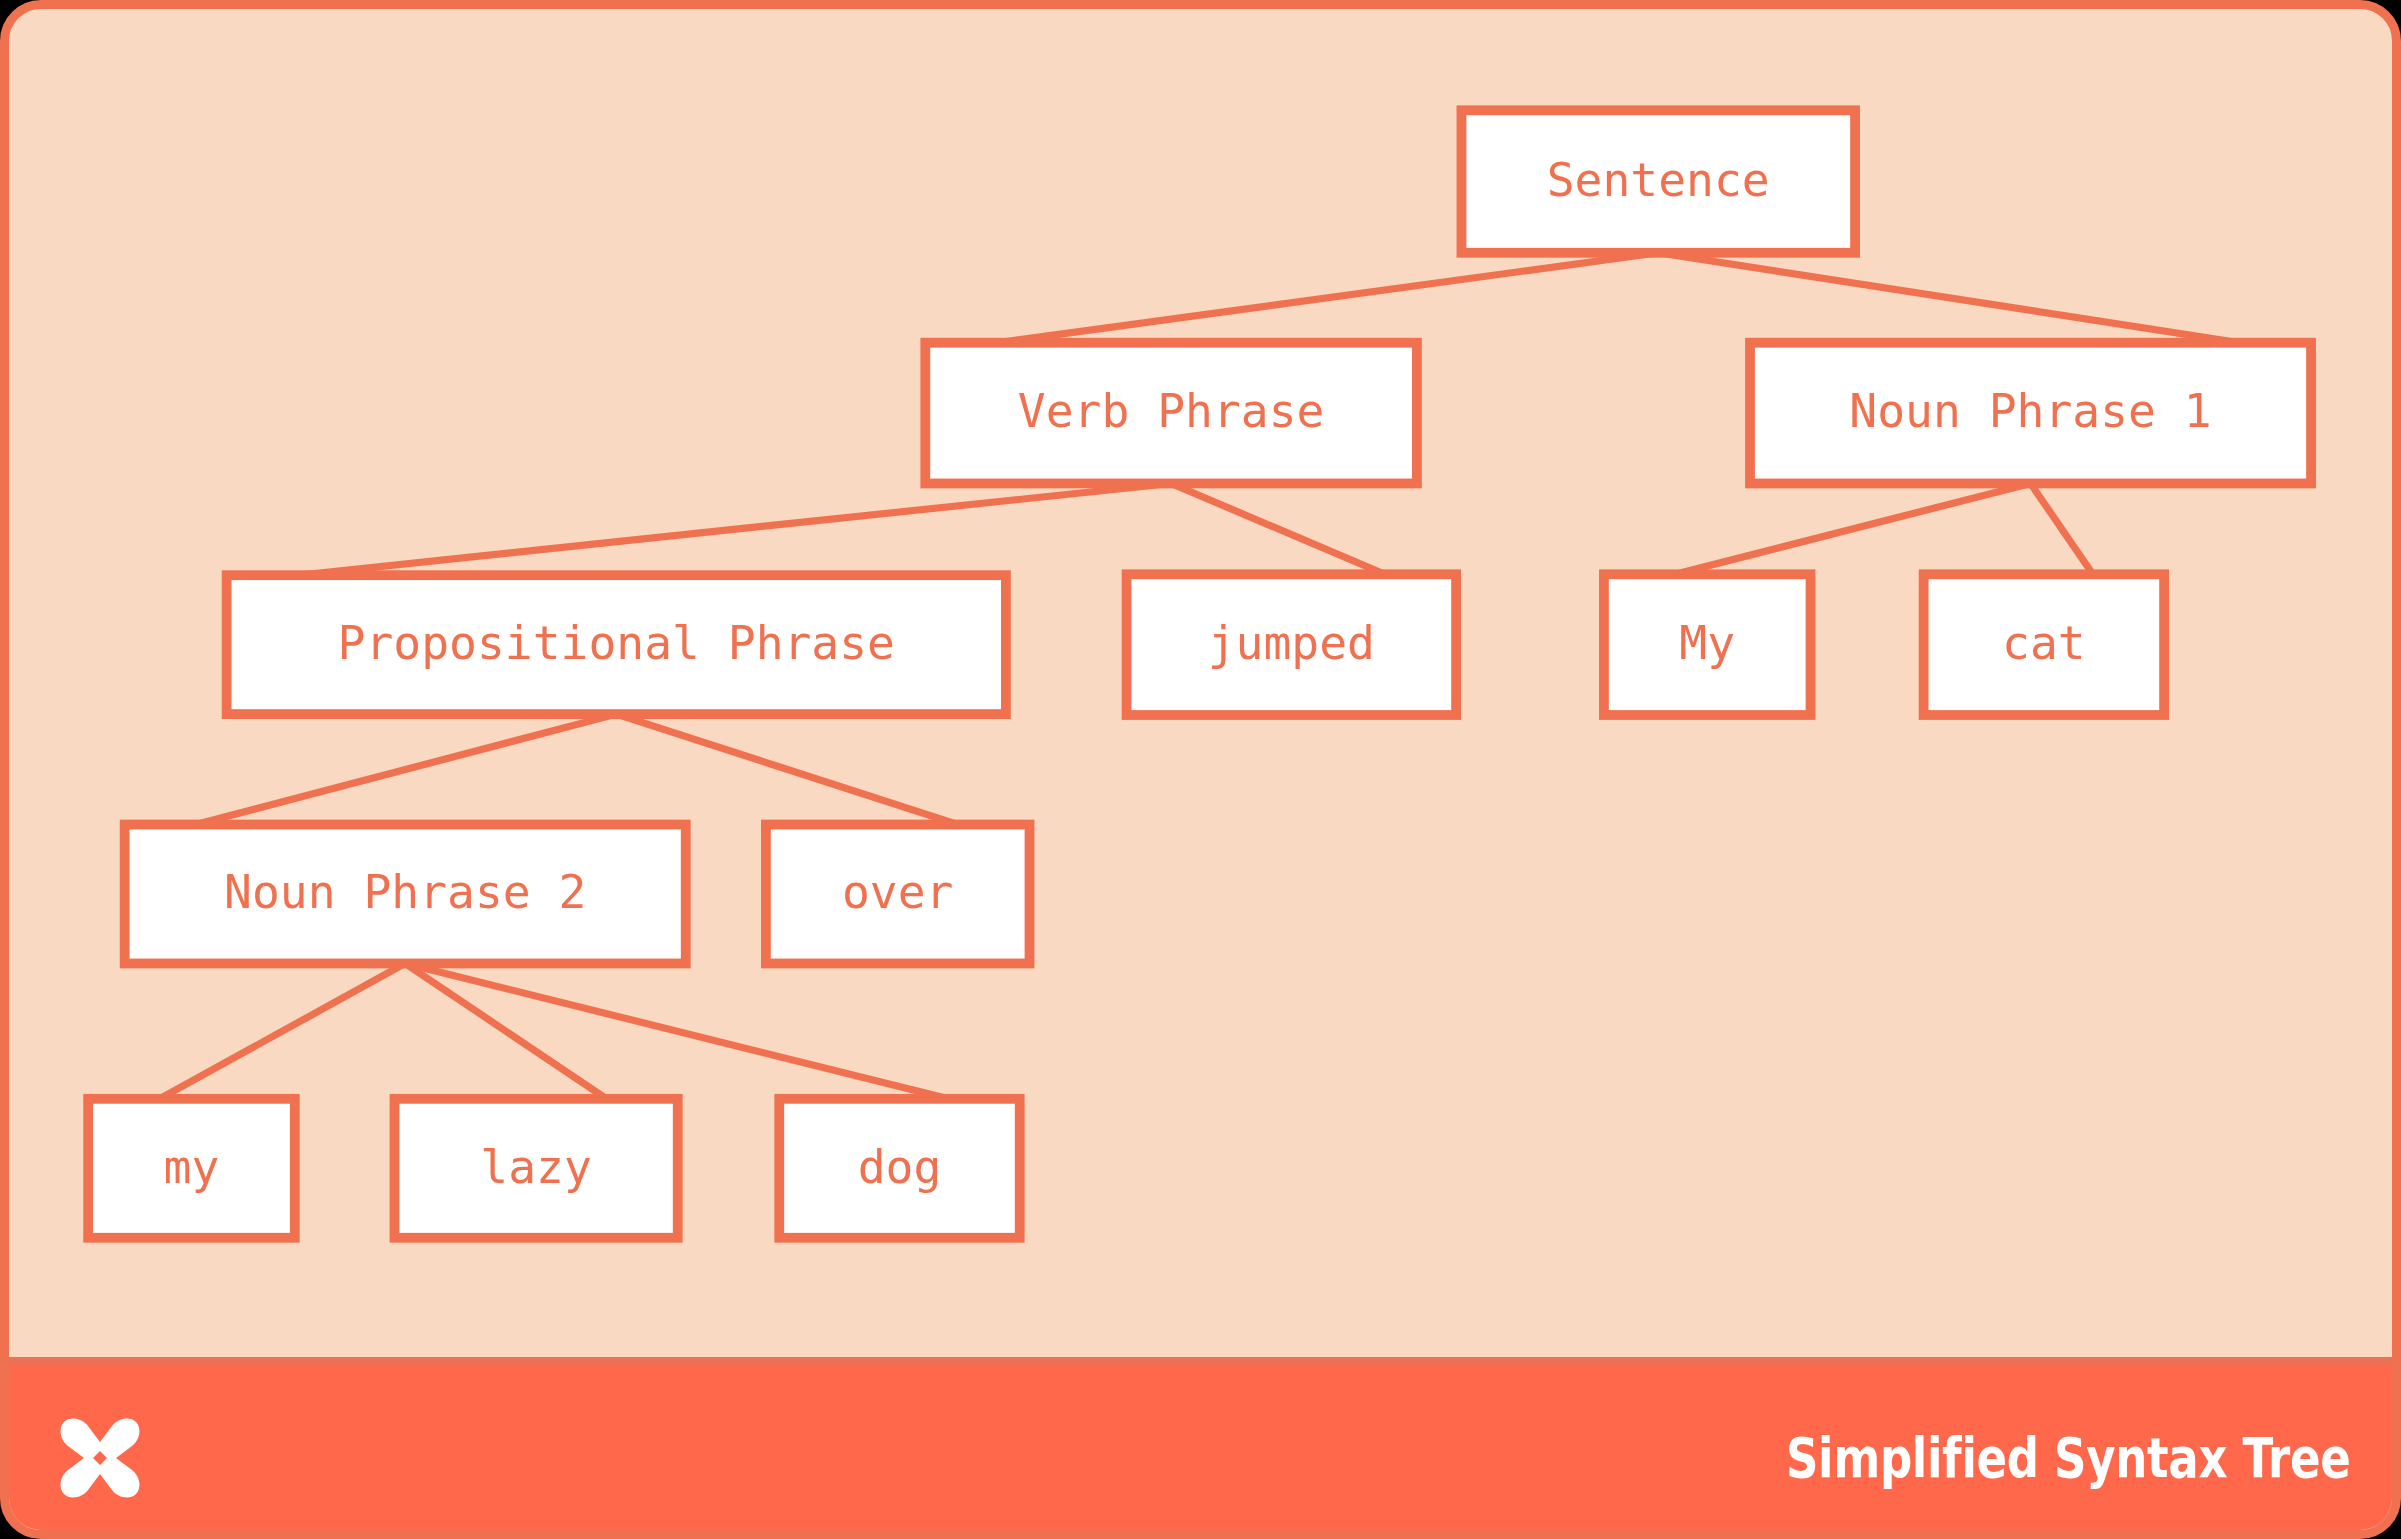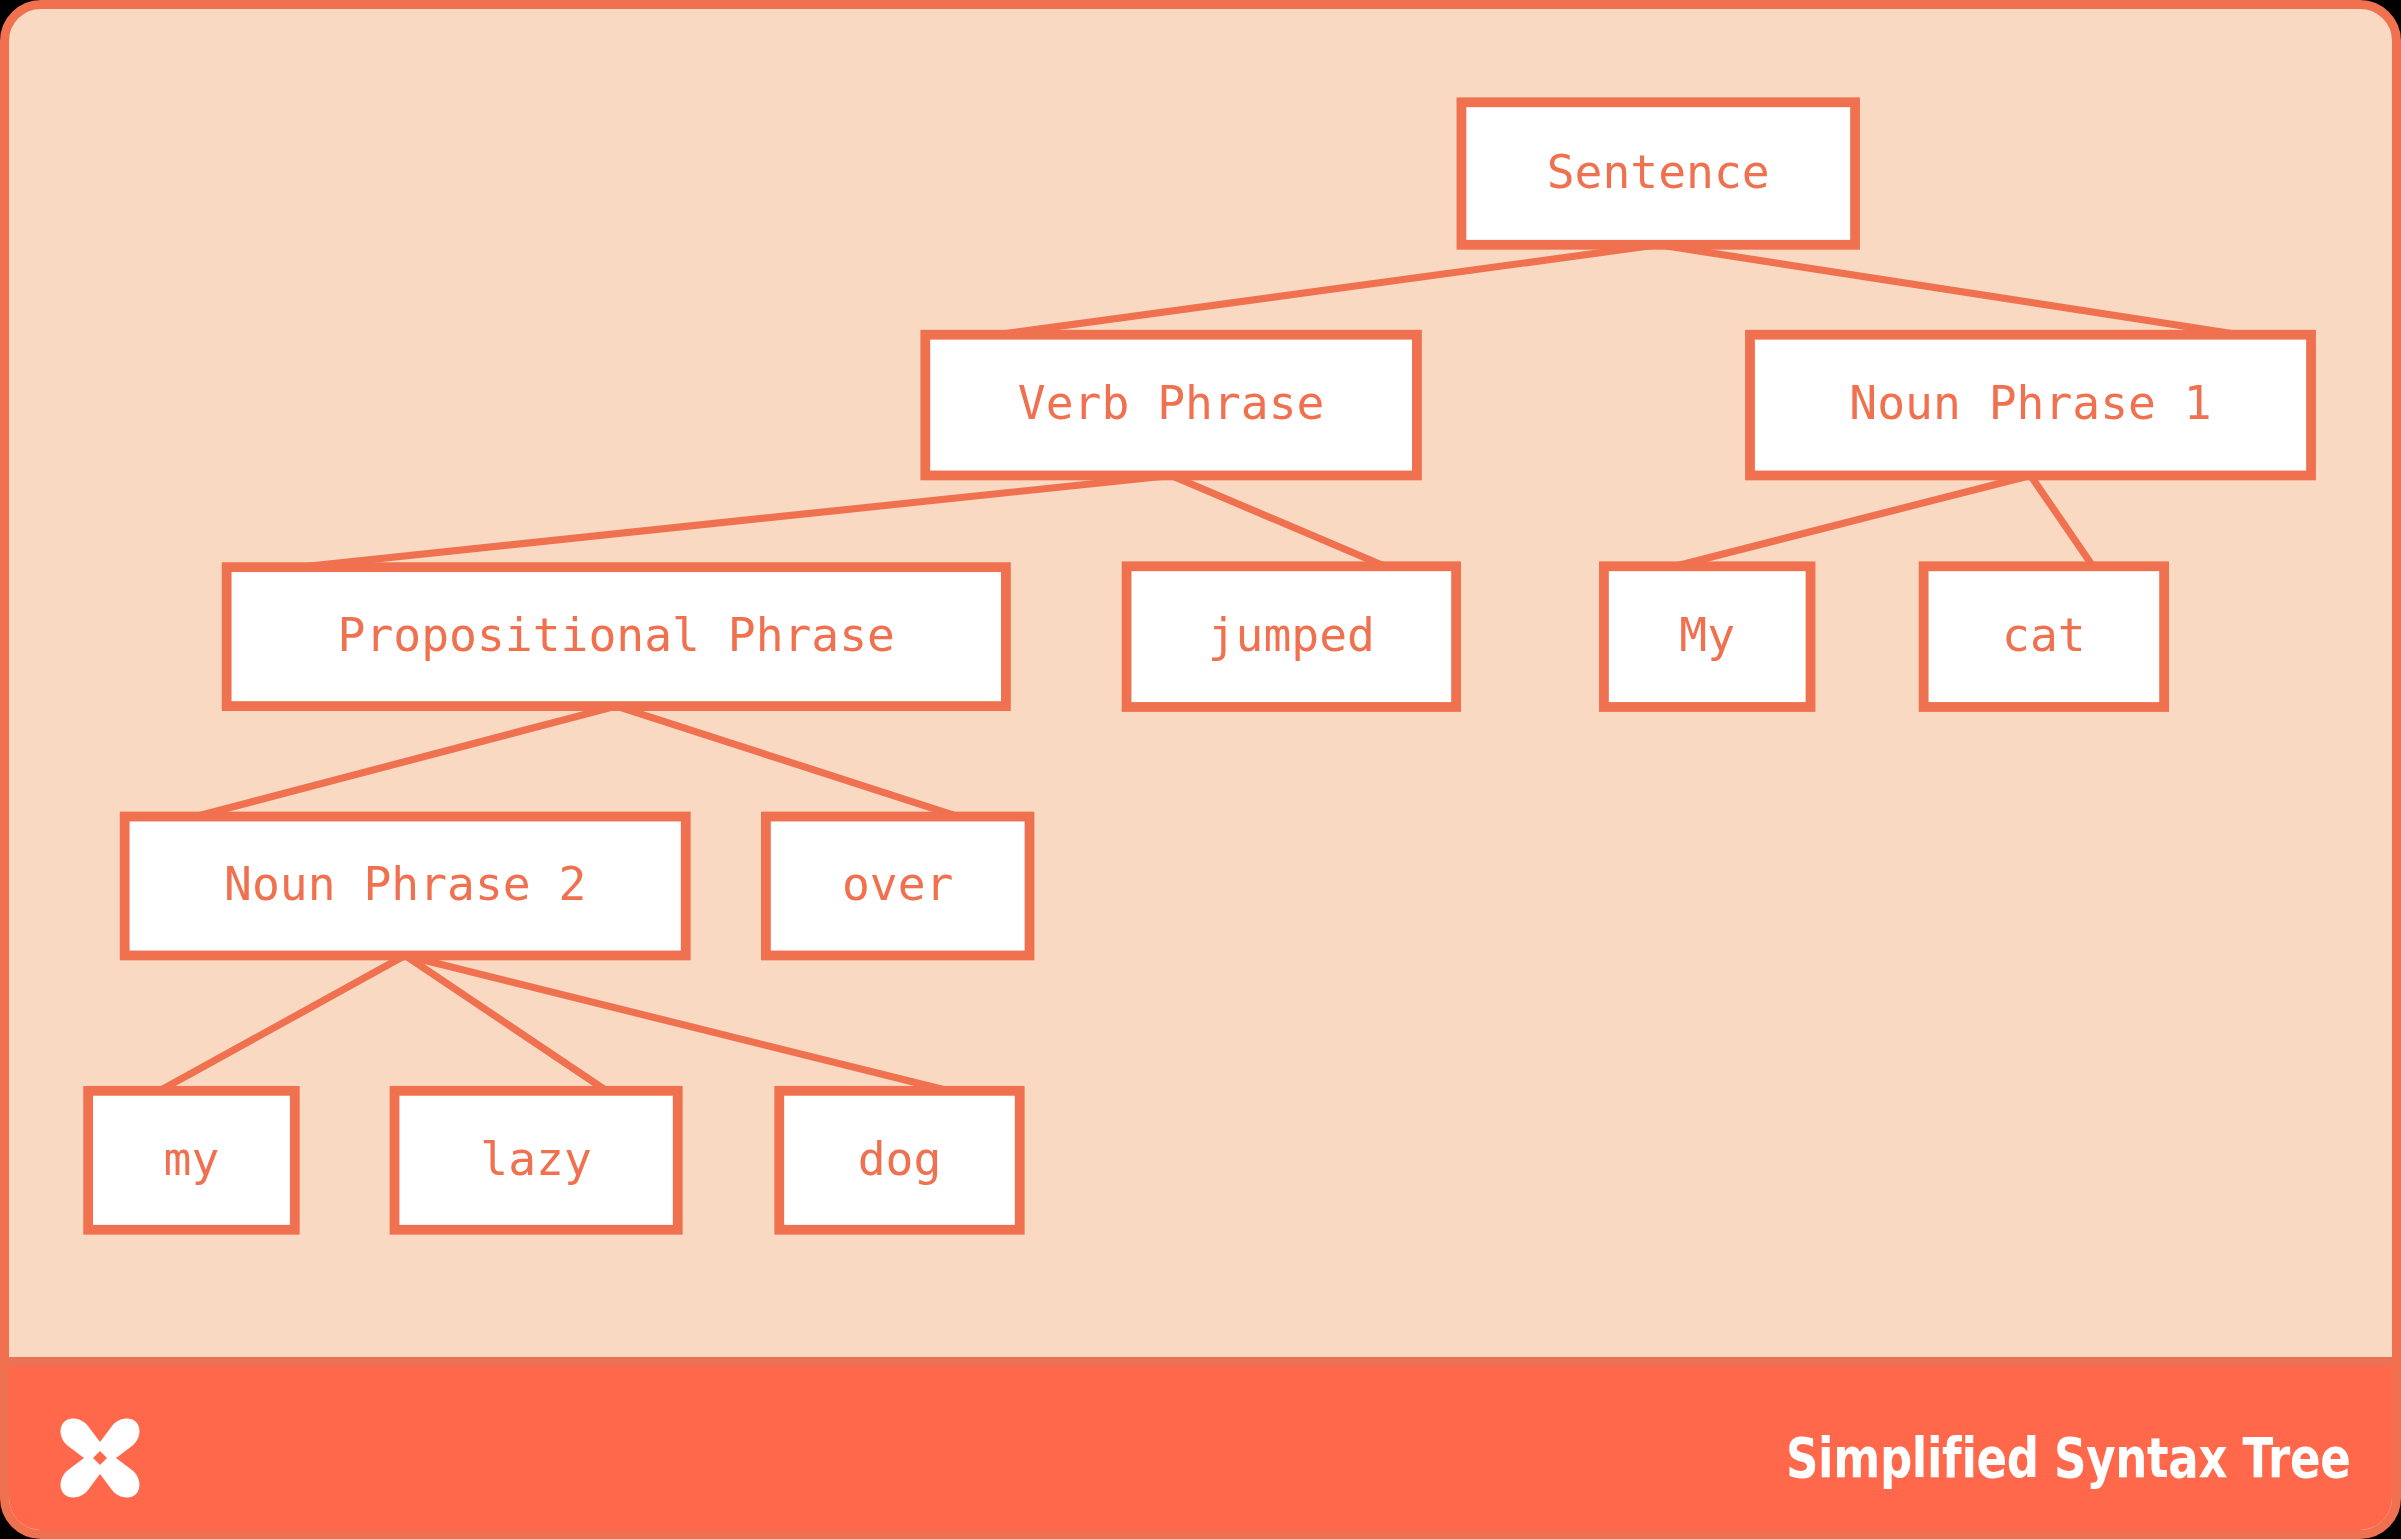--- a/index.html
+++ b/index.html
@@ -28,7 +28,7 @@
   #canvas-area {
     position: absolute;
     left: 0;
-    top: 4px;
+    top: 12px;
     width: 2384px;
     height: 1430px;
     text-align: right;

